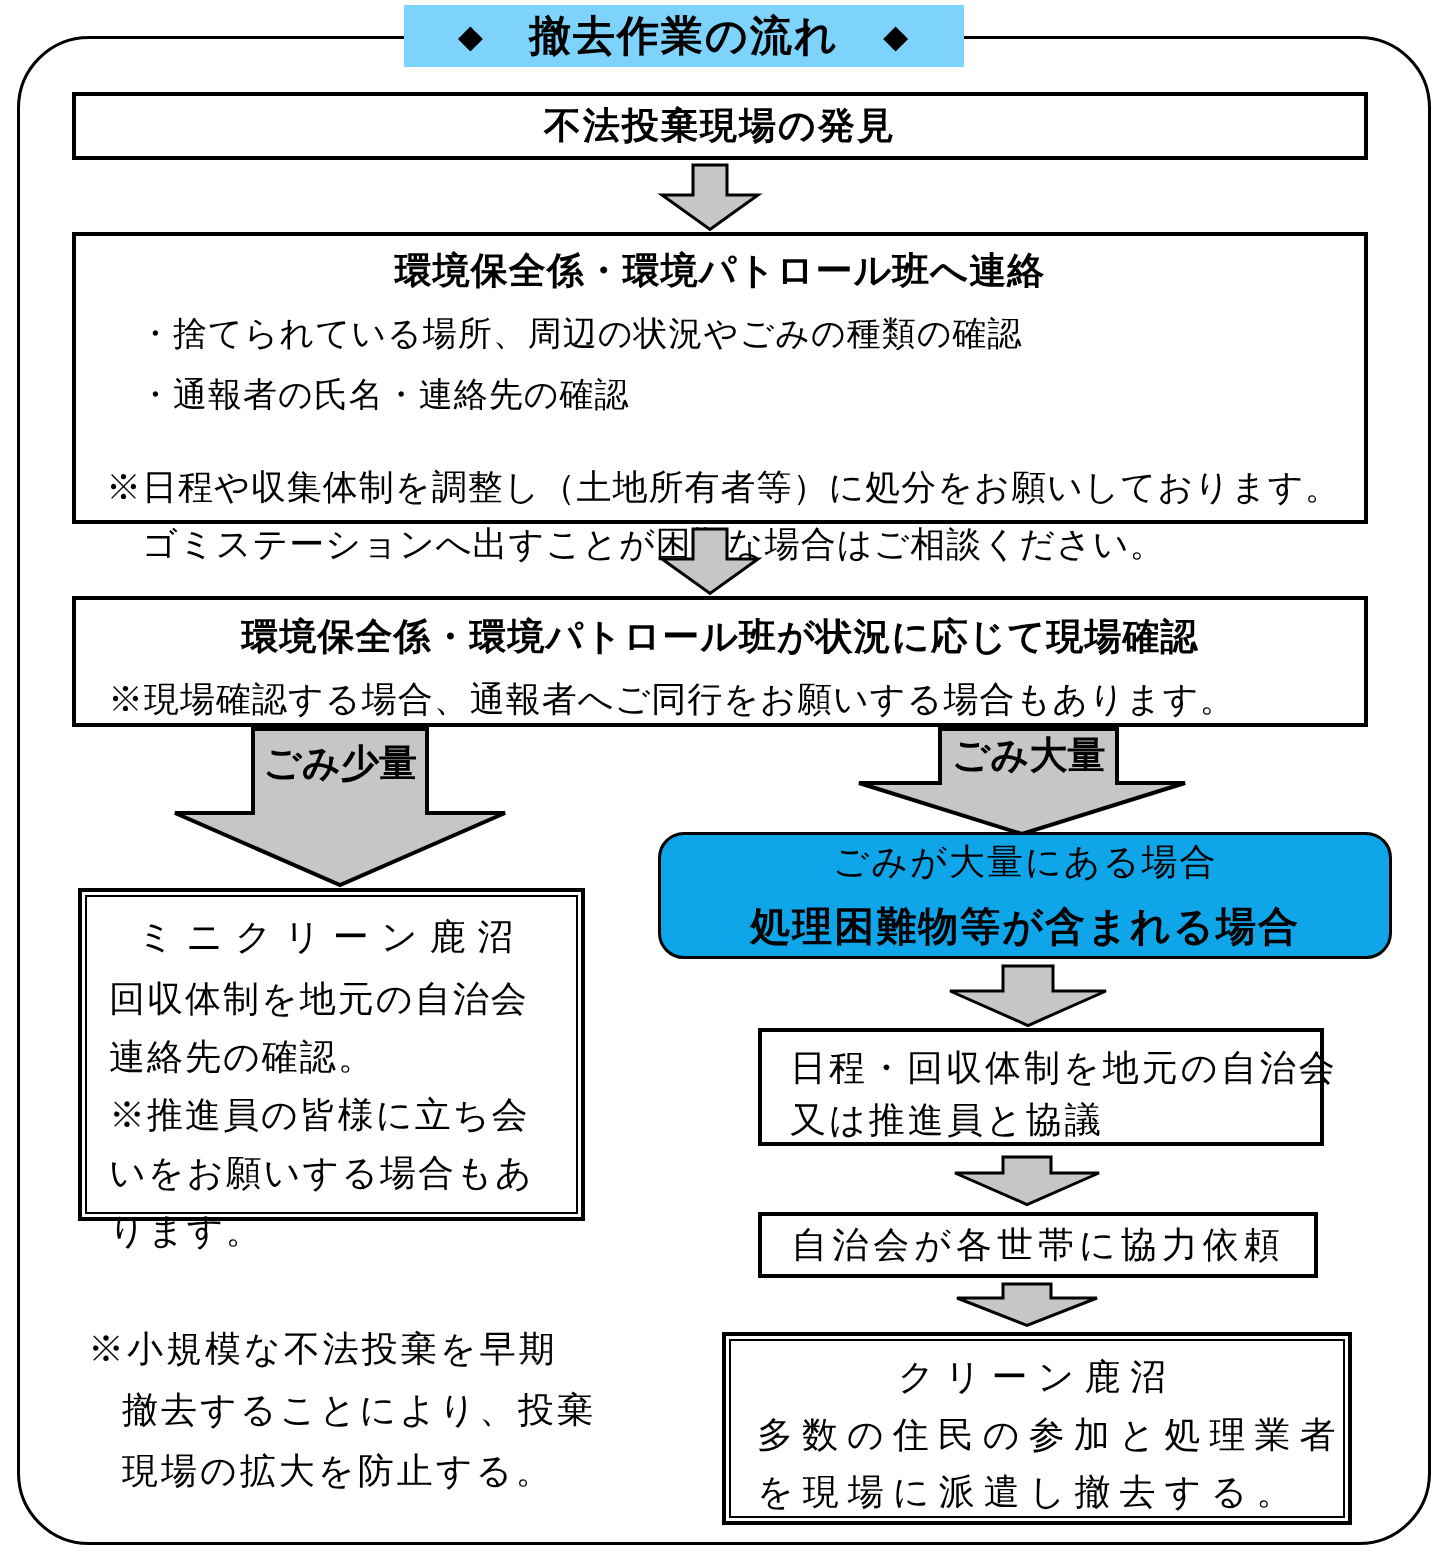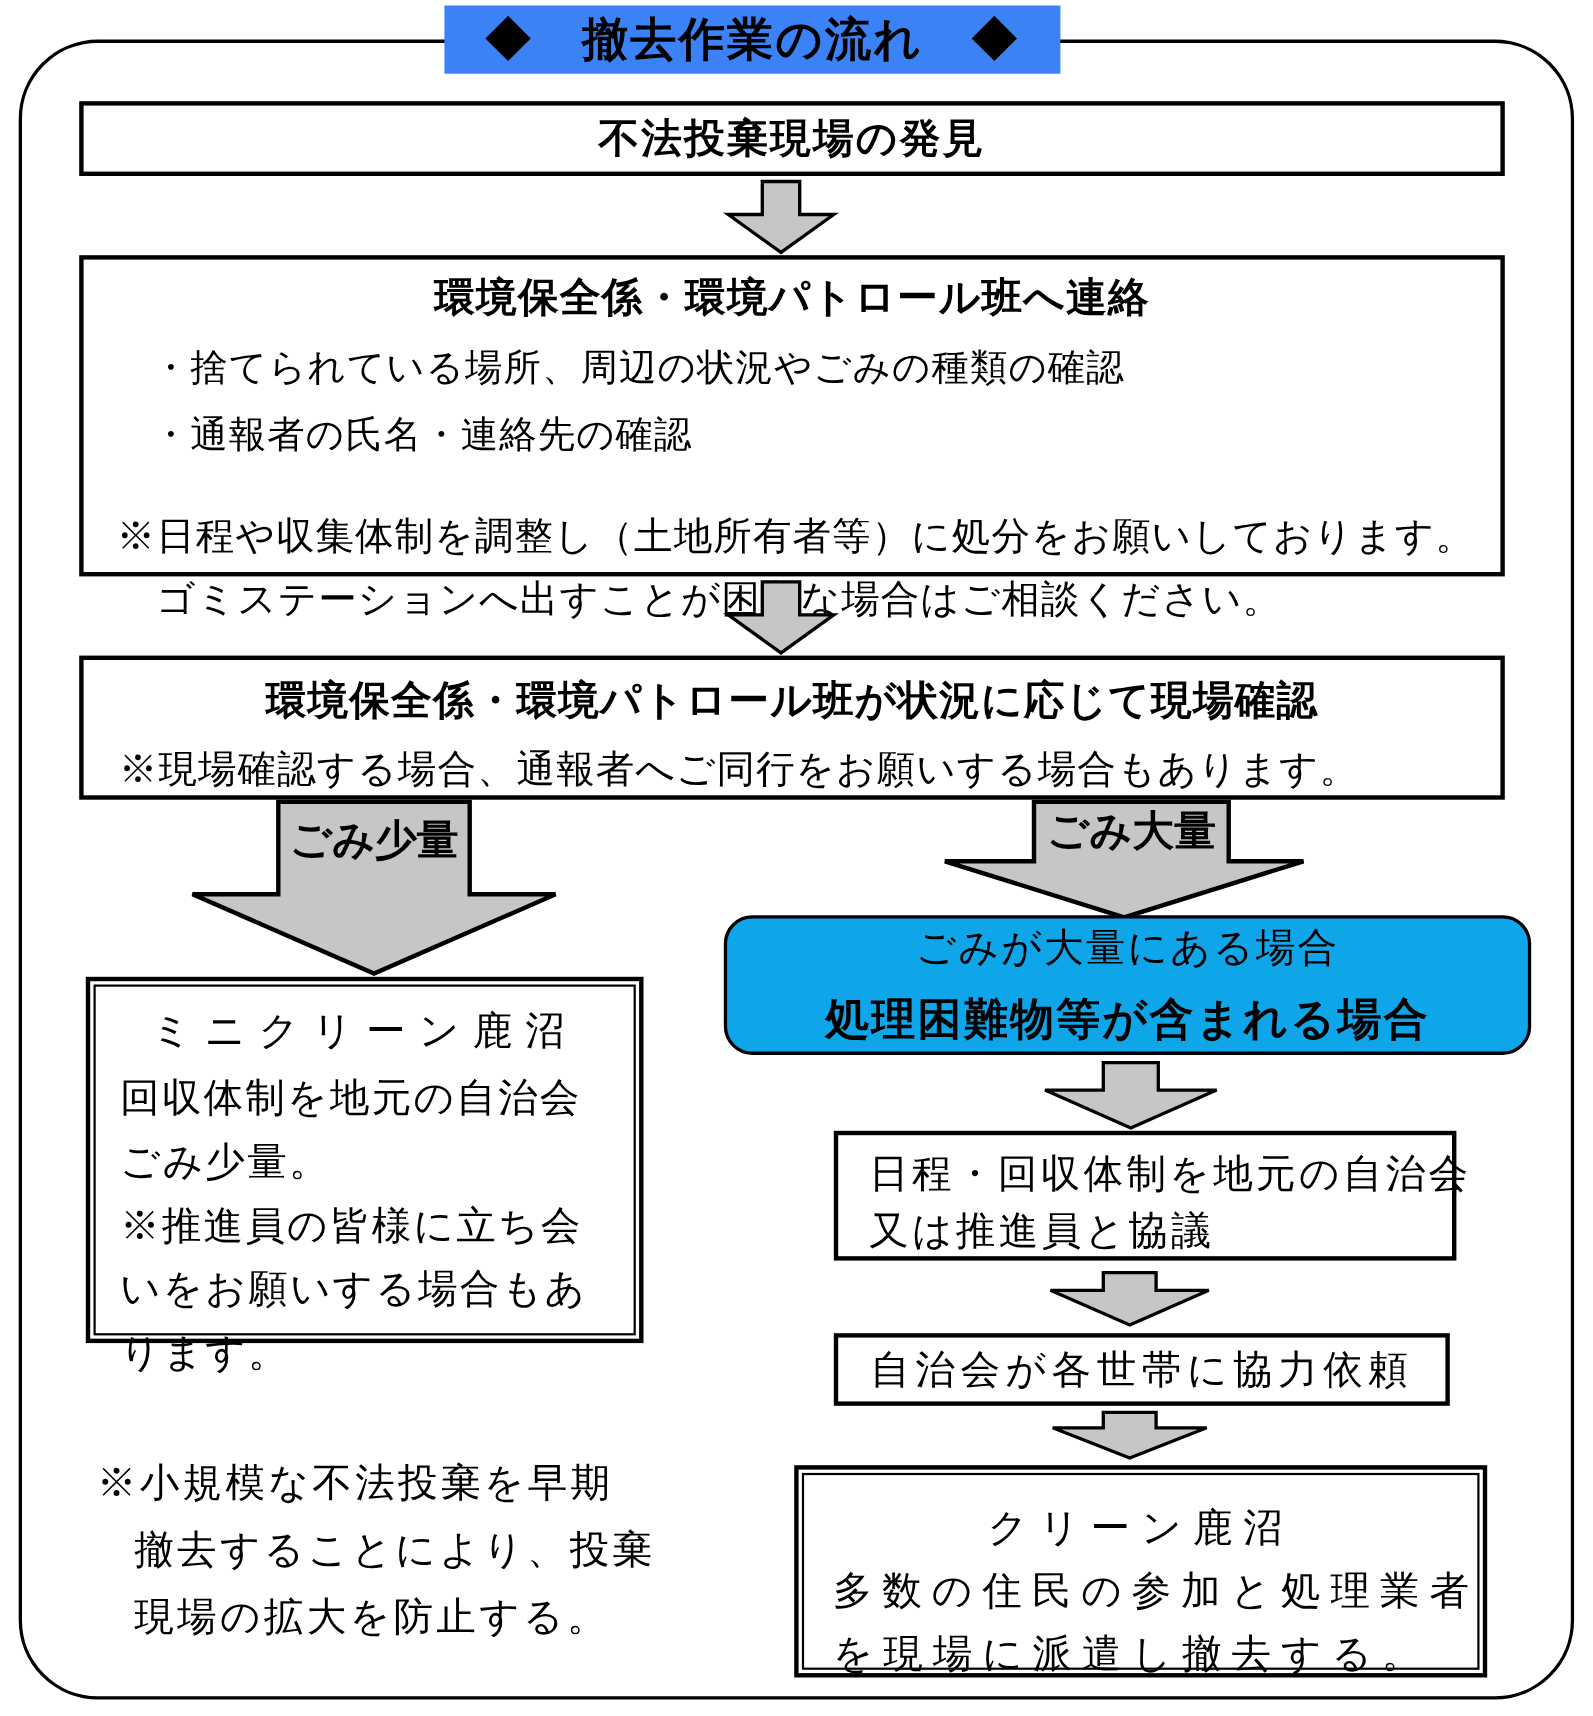--- a/index.html
+++ b/index.html
@@ -20,9 +20,9 @@
   }
   .title{
     left:404px;top:5px;width:560px;height:62px;
-    background:#3b82f6;
+    background:#7dd3fc;
     display:flex;align-items:center;justify-content:center;
-    font-family:Liberation Serif, serif;
+    font-family:Liberation Mono, monospace;
     font-weight:bold;font-size:42px;letter-spacing:2px;
     white-space:nowrap;
   }

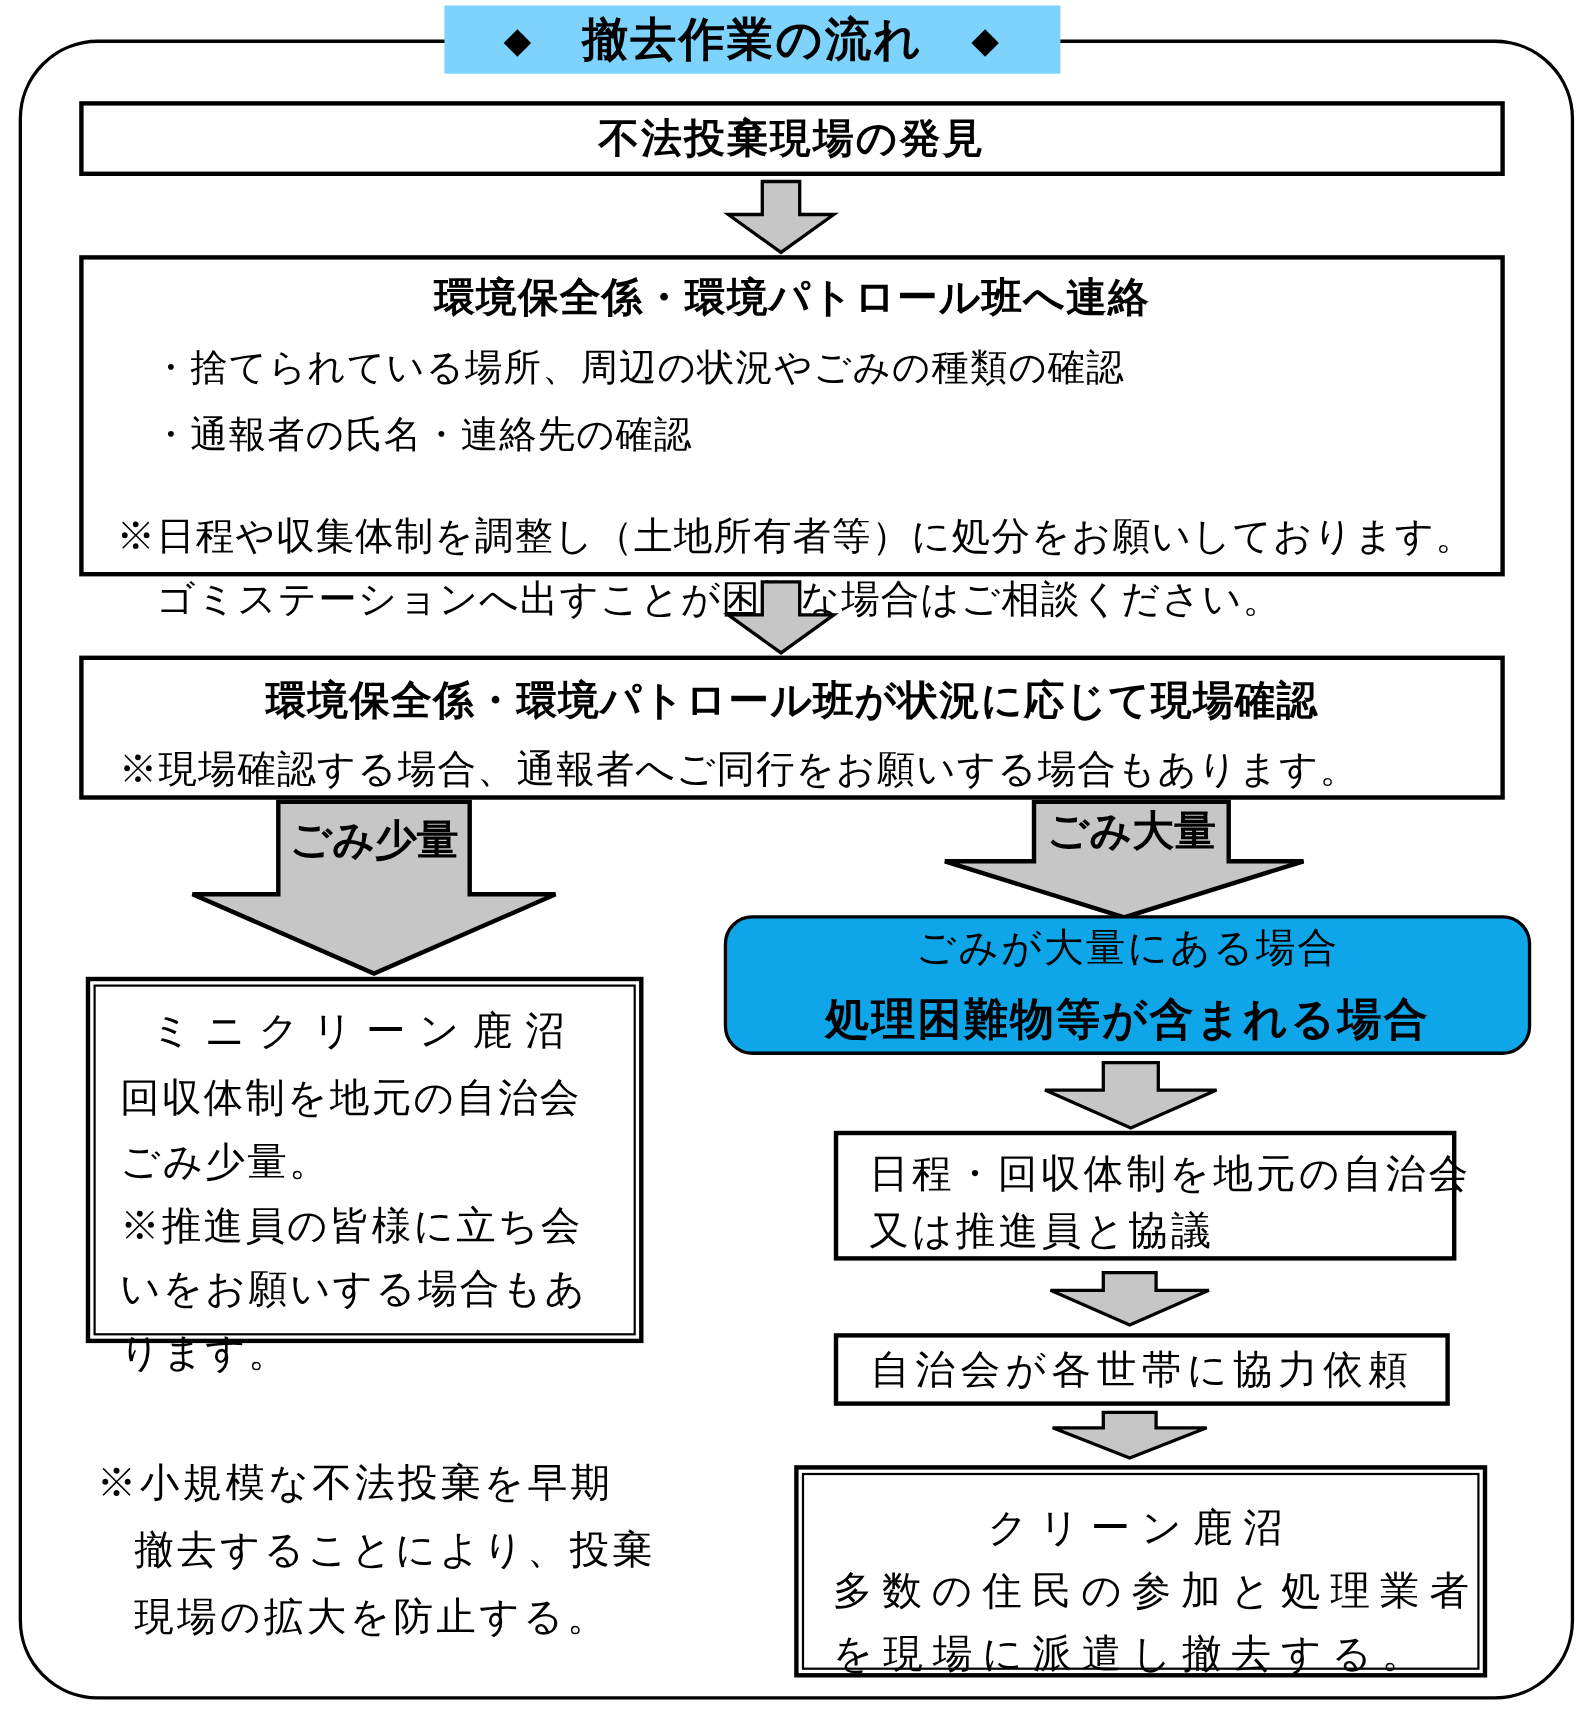--- a/index.html
+++ b/index.html
@@ -119,7 +119,7 @@
       <div class="mini-title">ミニクリーン鹿沼</div>
       <div class="mini-body">
         <div class="mini-line">回収体制を地元の自治会</div>
-        <div class="mini-line">ごみ少量。</div>
+        <div class="mini-line">連絡先の確認。</div>
         <div class="mini-line">※推進員の皆様に立ち会</div>
         <div class="mini-line">いをお願いする場合もあ</div>
         <div class="mini-line">ります。</div>

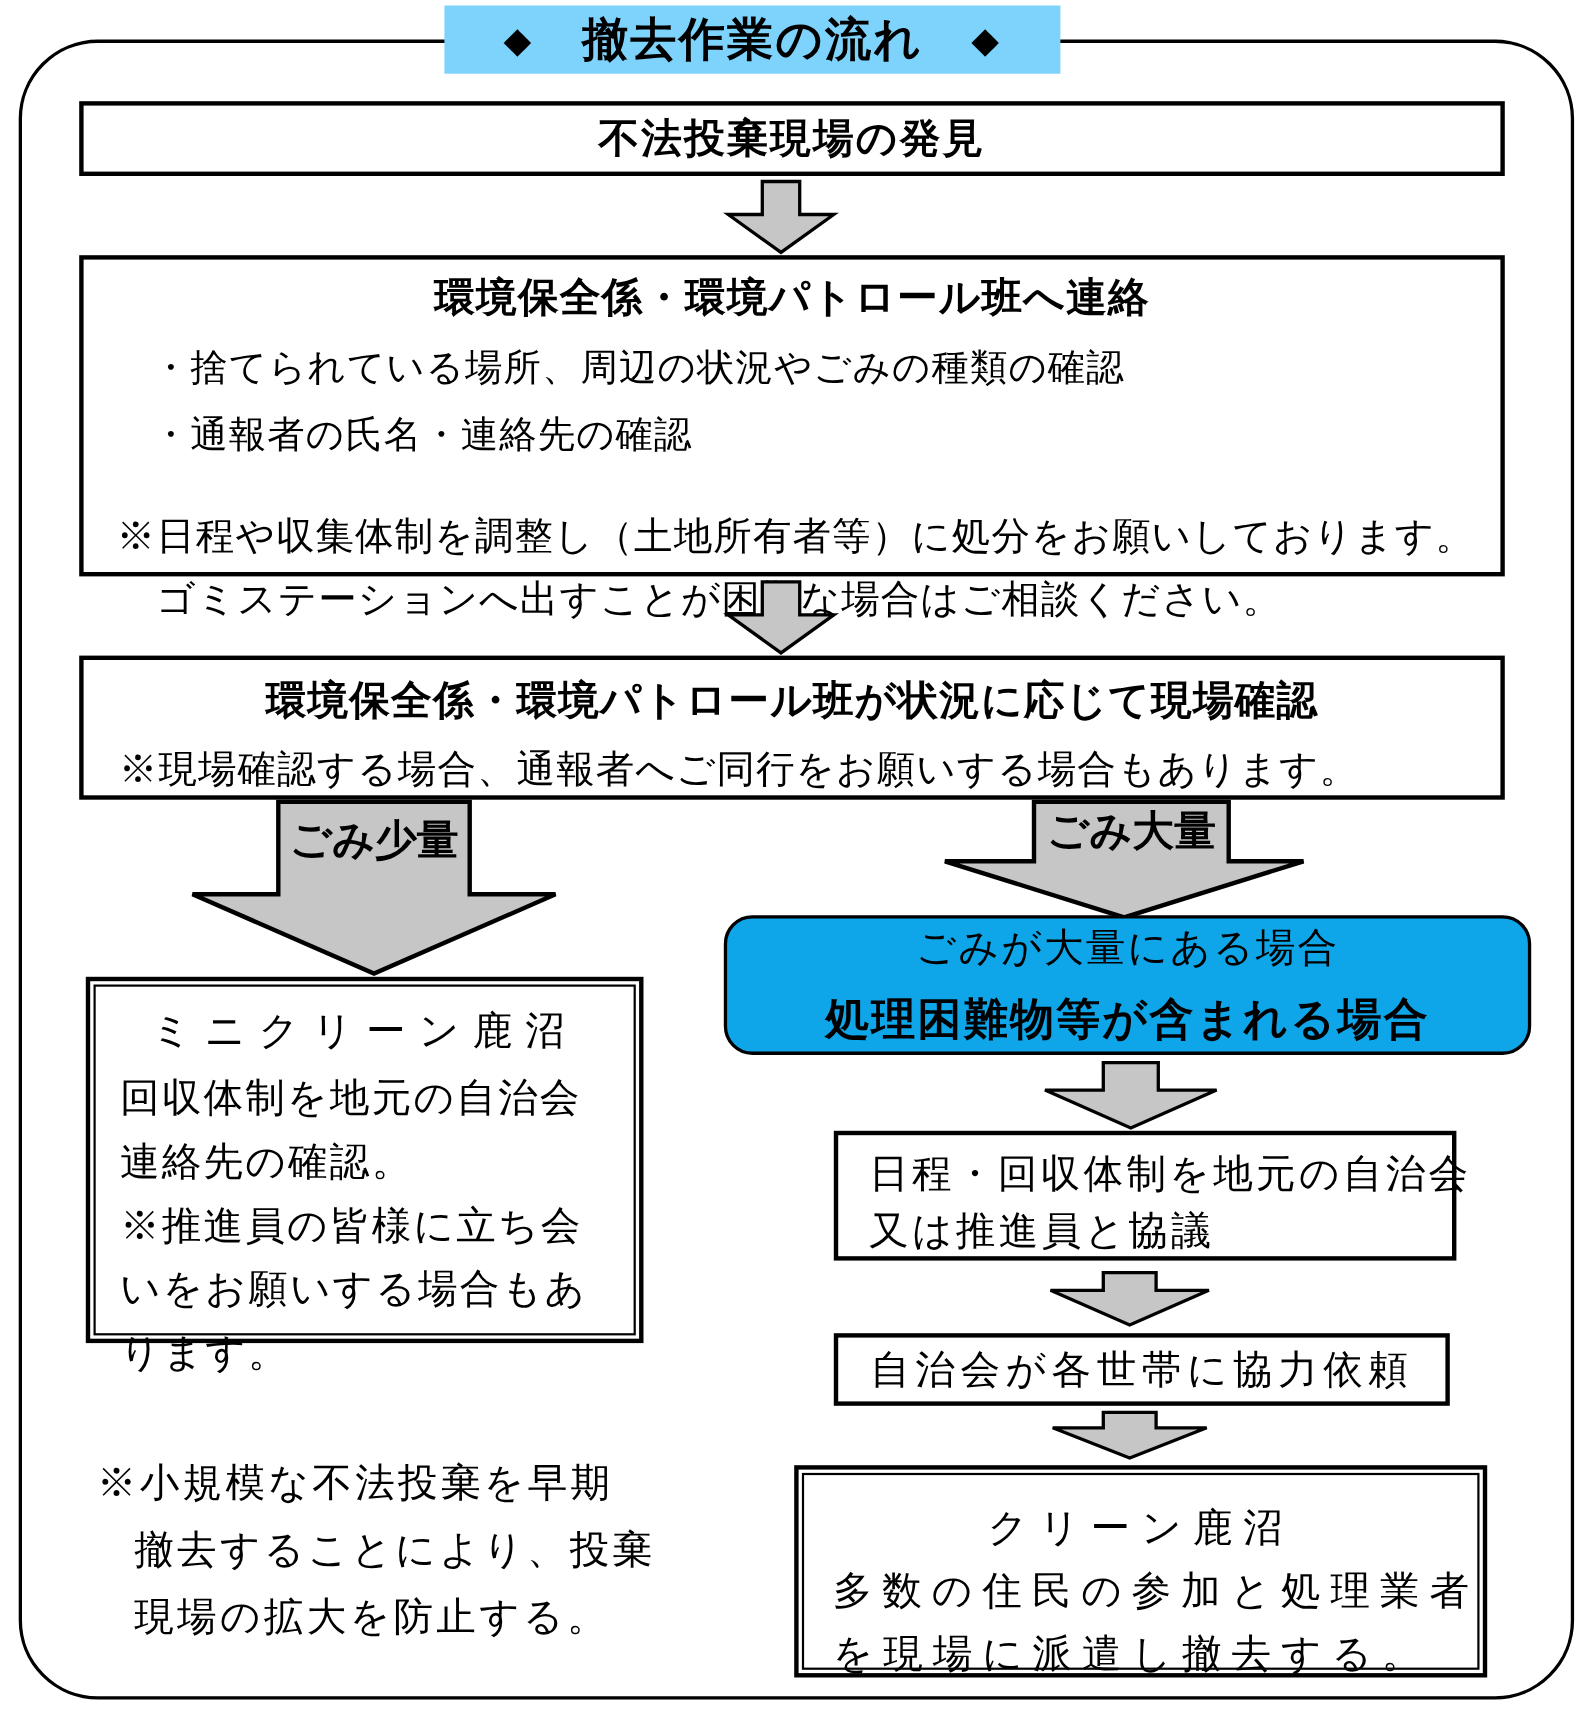--- a/index.html
+++ b/index.html
@@ -62,7 +62,7 @@
   .consult-line{font-size:36px;line-height:52px;letter-spacing:3px;white-space:nowrap;}
   .request{left:758px;top:1212px;width:560px;height:66px;font-size:36px;letter-spacing:5px;}
   .clean{left:722px;top:1332px;width:630px;height:193px;}
-  .clean-title{margin-top:24px;text-align:center;font-size:36px;letter-spacing:10px;}
+  .clean-title{margin-top:12px;text-align:center;font-size:36px;letter-spacing:10px;}
   .clean-line{font-size:36px;margin-left:26px;line-height:57px;letter-spacing:9px;white-space:nowrap;}
   .clean-body{margin-top:4px;}
   .footnote{left:88px;top:1318px;width:480px;}

